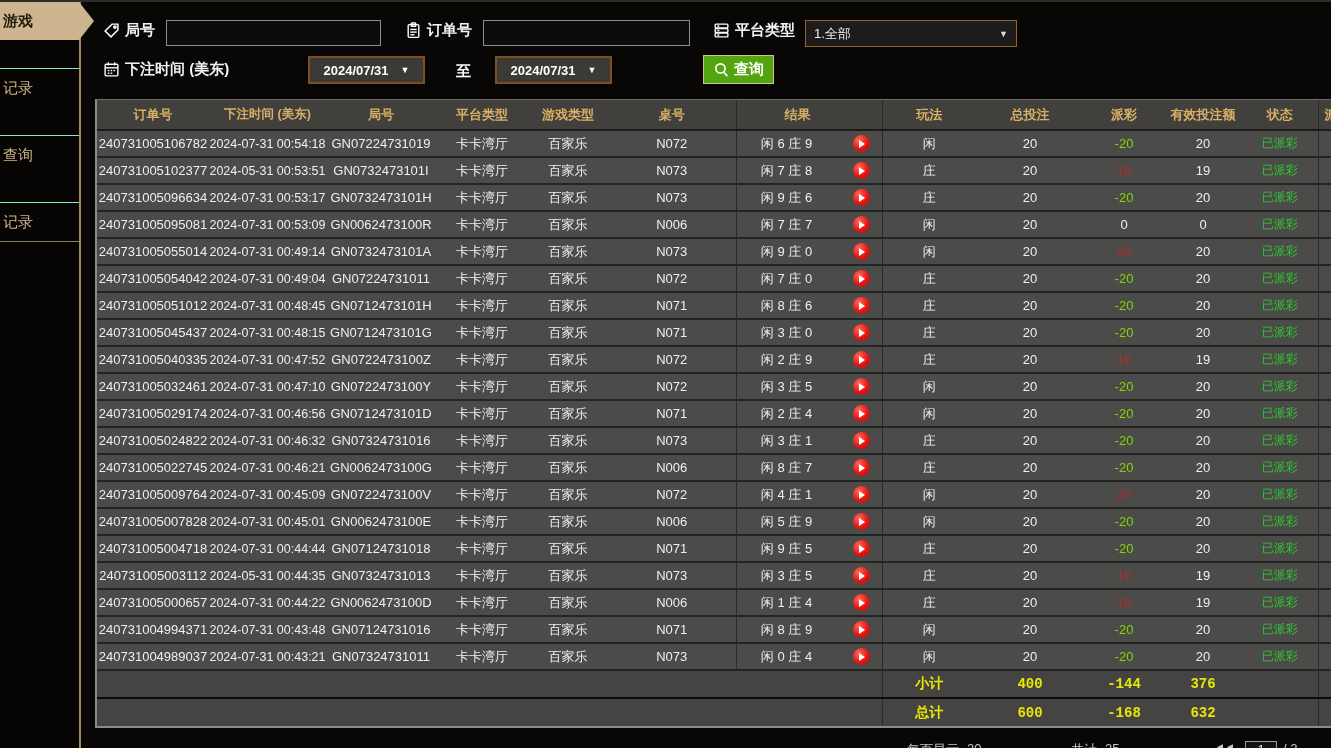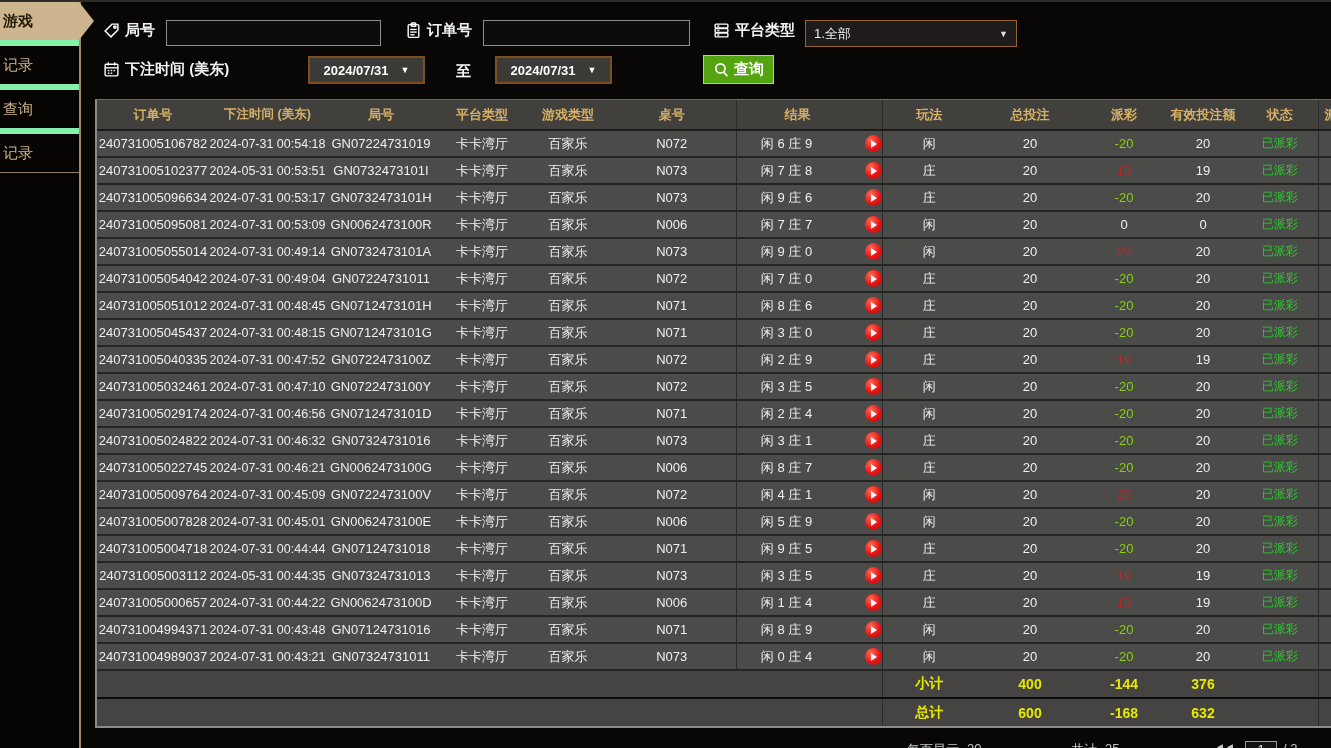--- a/index.html
+++ b/index.html
@@ -14,7 +14,7 @@
   .side-item{position:relative;height:38px;line-height:38px;color:#cdb489;font-size:15px;
     padding-left:3px;cursor:pointer;white-space:nowrap;}
   .side-item.first{margin-top:0;}
-  .side-item+.side-item{border-top:6px solid #86efac;}
+  .side-item+.side-item{border-top:1px solid #86efac;margin-top:28px;}
   .side-item.last{border-bottom:1px solid #8f7c5c;}
   .side-item.active{background:#cdb58f;color:#241a0a;font-weight:bold;}
   .side-item.active::after{content:'';position:absolute;right:-15px;top:0;

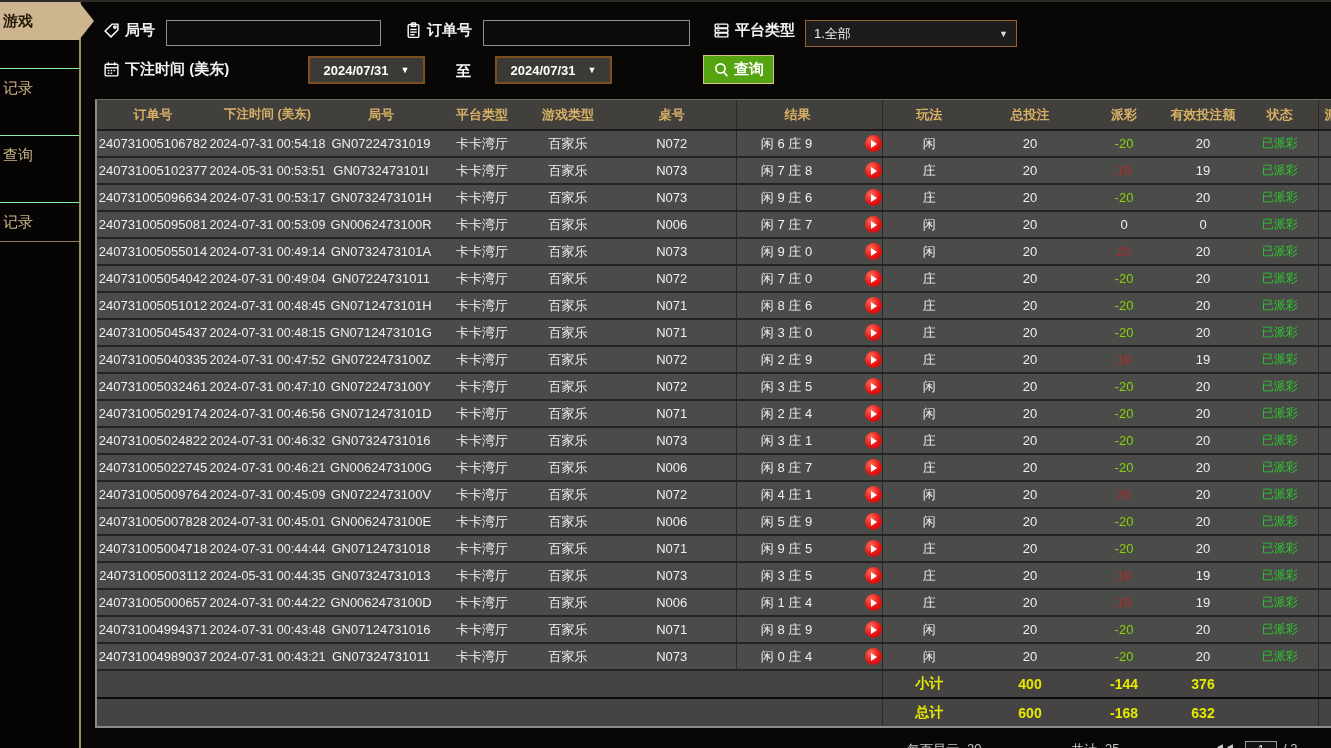--- a/index.html
+++ b/index.html
@@ -54,7 +54,7 @@
   th.c-extra,td.c-extra{border-left:1px solid #2a2a28;text-align:left;padding-left:6px;}
   th.c-result{text-align:left;padding-left:48px;}
   td.c-result{text-align:left;}
-  .result-inner{display:flex;align-items:center;justify-content:space-between;}
+  .result-inner{display:flex;align-items:center;}
   .result-text{display:inline-block;width:100px;text-align:center;}
   .play-btn{display:inline-flex;width:17px;height:17px;border-radius:50%;margin-left:16px;
     background:radial-gradient(circle at 35% 30%,#ff6a55,#e51414 55%,#b50b0b);

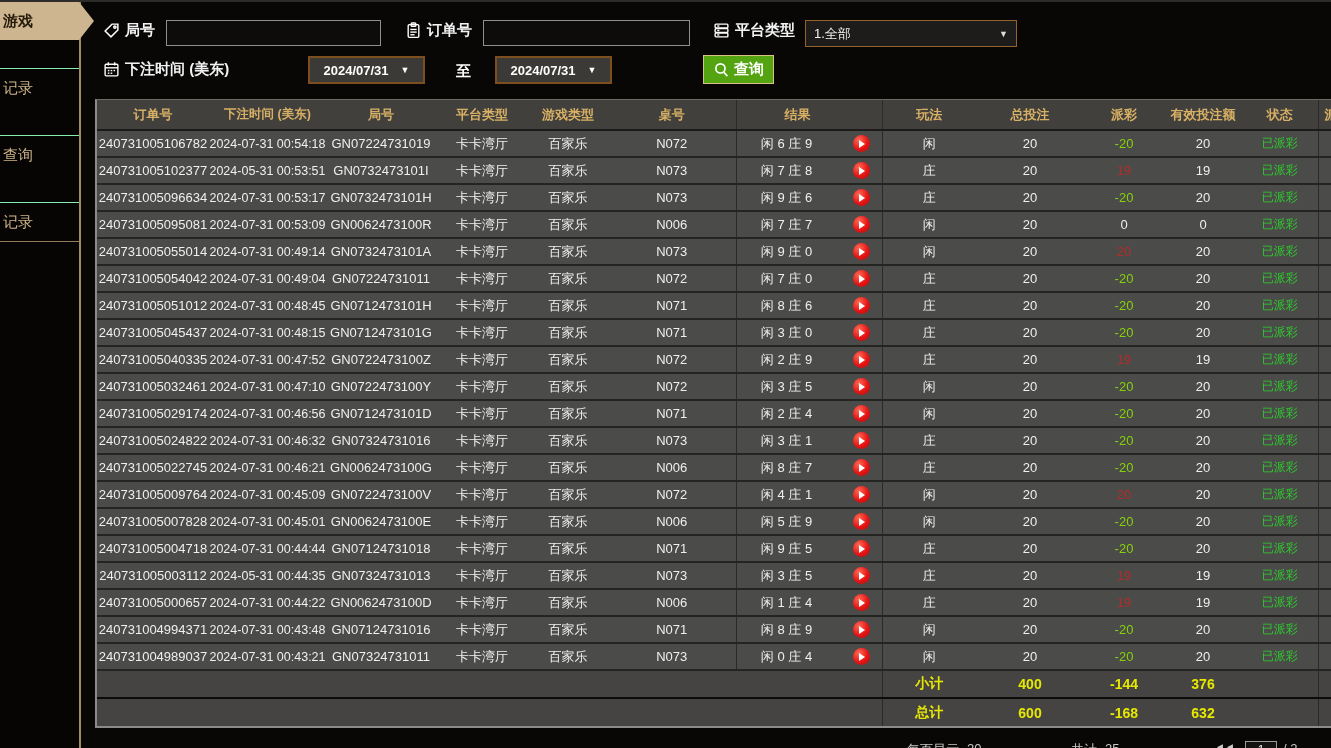--- a/index.html
+++ b/index.html
@@ -66,7 +66,7 @@
   td.p-zero{color:#efefef;}
   td.c-status{color:#2ecc2e;font-size:12px;text-align:center;}
   tr.total-row td{background:#454442;color:#e6e800;font-weight:bold;font-size:14px;
-    border-top:2px solid #0b0b09;border-bottom:0;height:28px;}
+    border-top:2px solid #0b0b09;border-bottom:0;height:28px;font-family:Liberation Mono, monospace;}
   tr.total-row td.c-status,tr.total-row td.c-extra{color:#e6e800;}
   
   .pager{position:absolute;left:12px;top:739px;right:0;height:22px;color:#c9c9c9;font-size:13px;}

